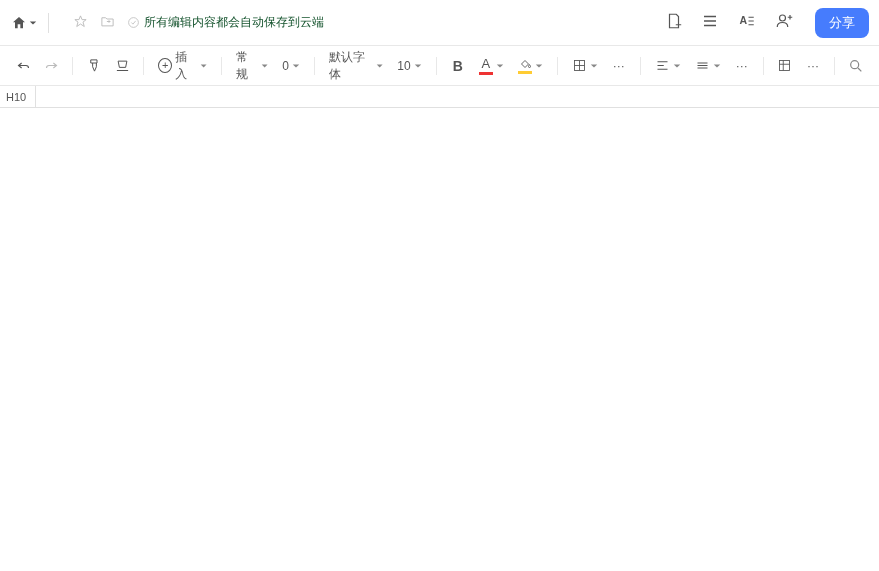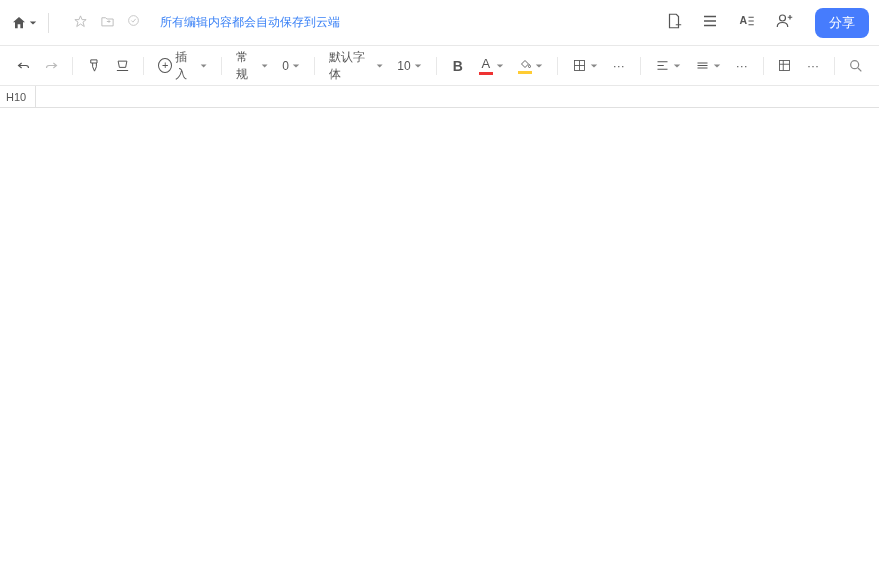--- a/index.html
+++ b/index.html
@@ -13,7 +13,7 @@
 .doc-title { font-size: 16px; font-weight: 500; color: #222; }
 .title-icons { display: flex; align-items: center; gap: 12px; margin-left: 14px; color: #999; }
 .title-icons svg { fill: #999; }
-.autosave { display: flex; align-items: flex-start; gap: 20px; color: #3b82f6; font-size: 12px; }
+.autosave { display: flex; align-items: center; gap: 4px; color: #14532d; font-size: 12px; }
 .spacer { flex: 1; }
 .right-icons { display: flex; align-items: center; gap: 18px; }
 .right-icons svg { fill: #555; }

